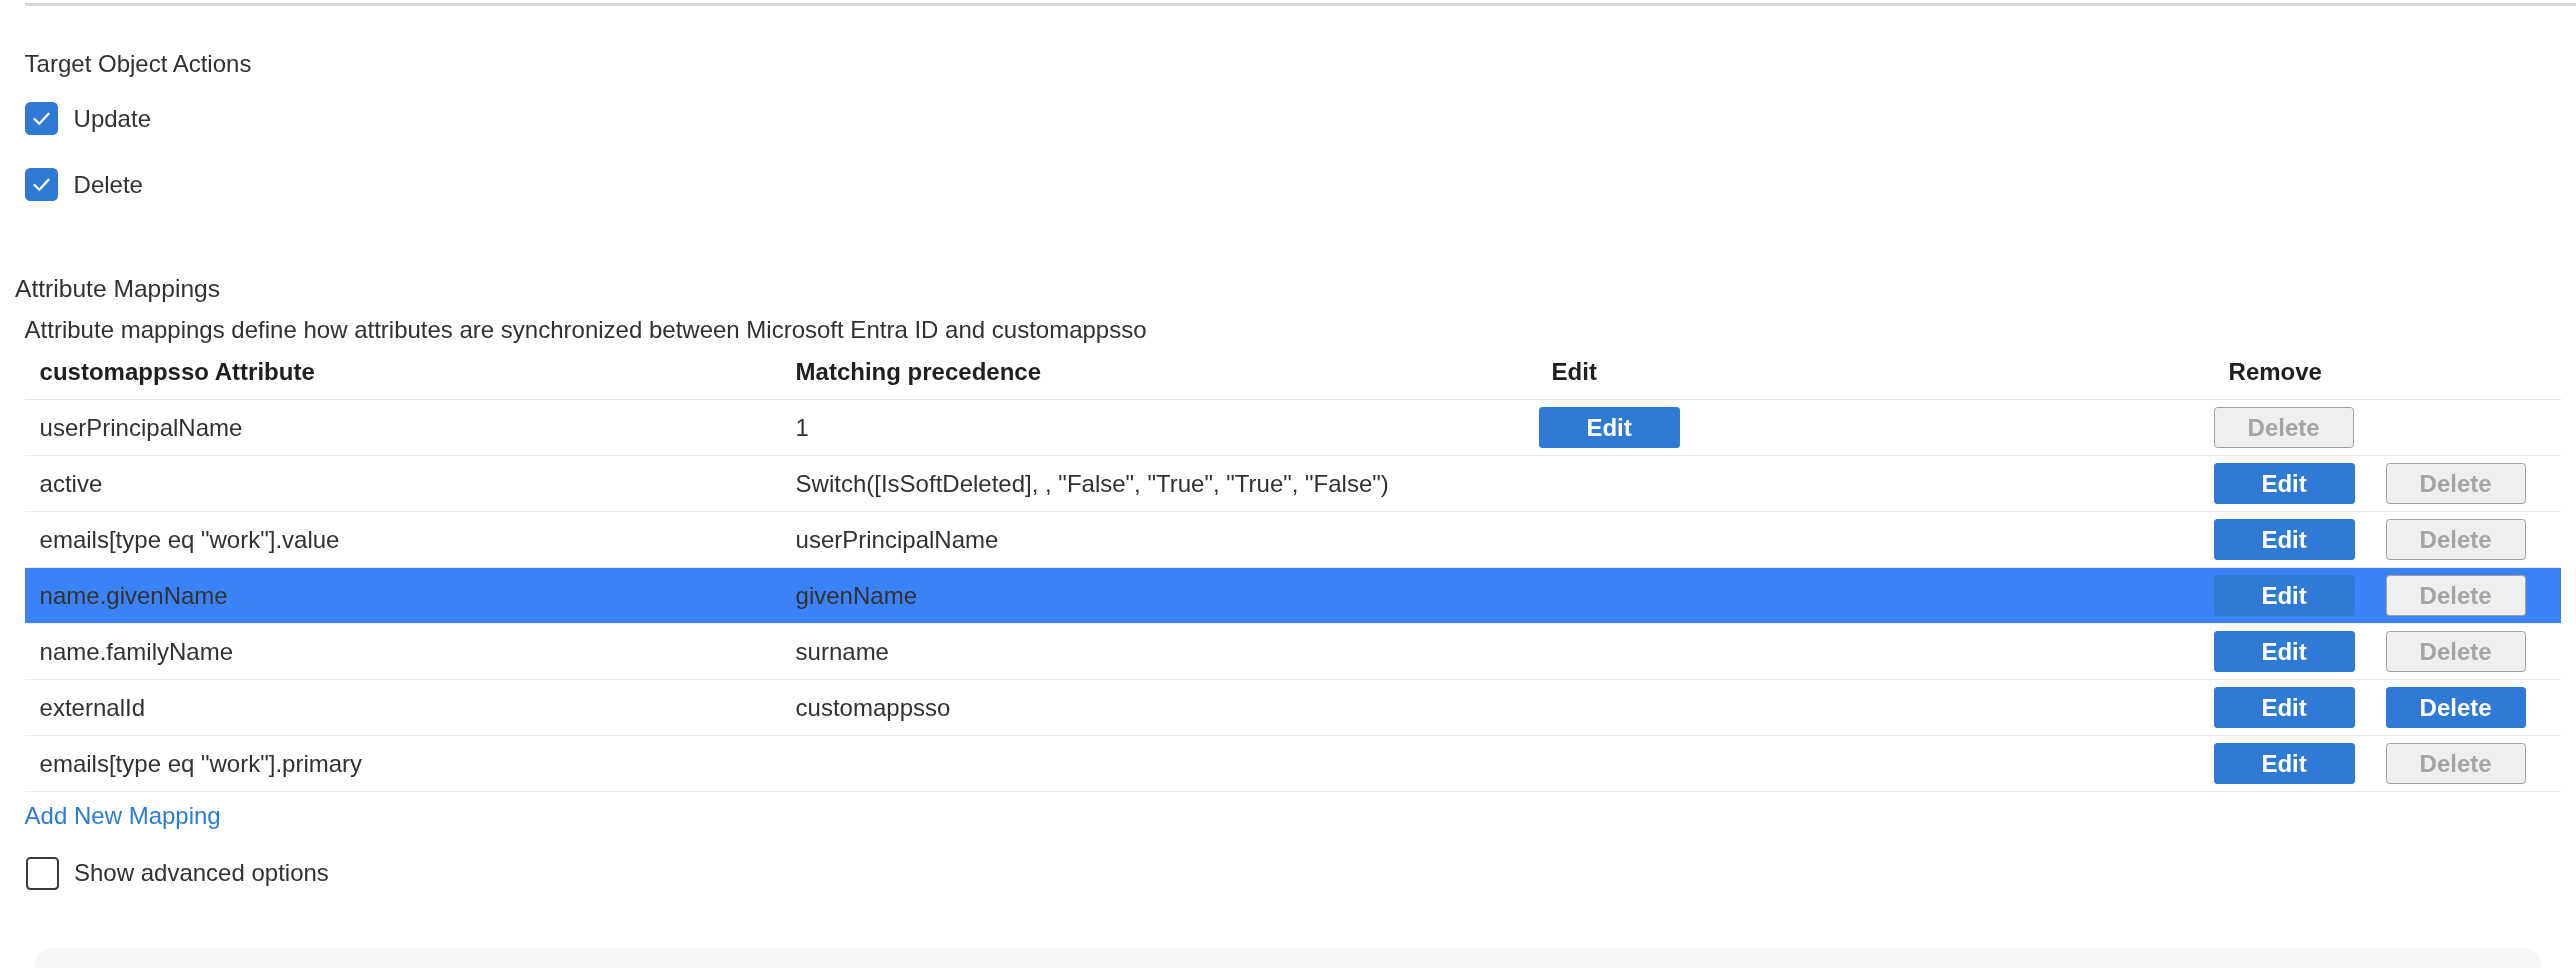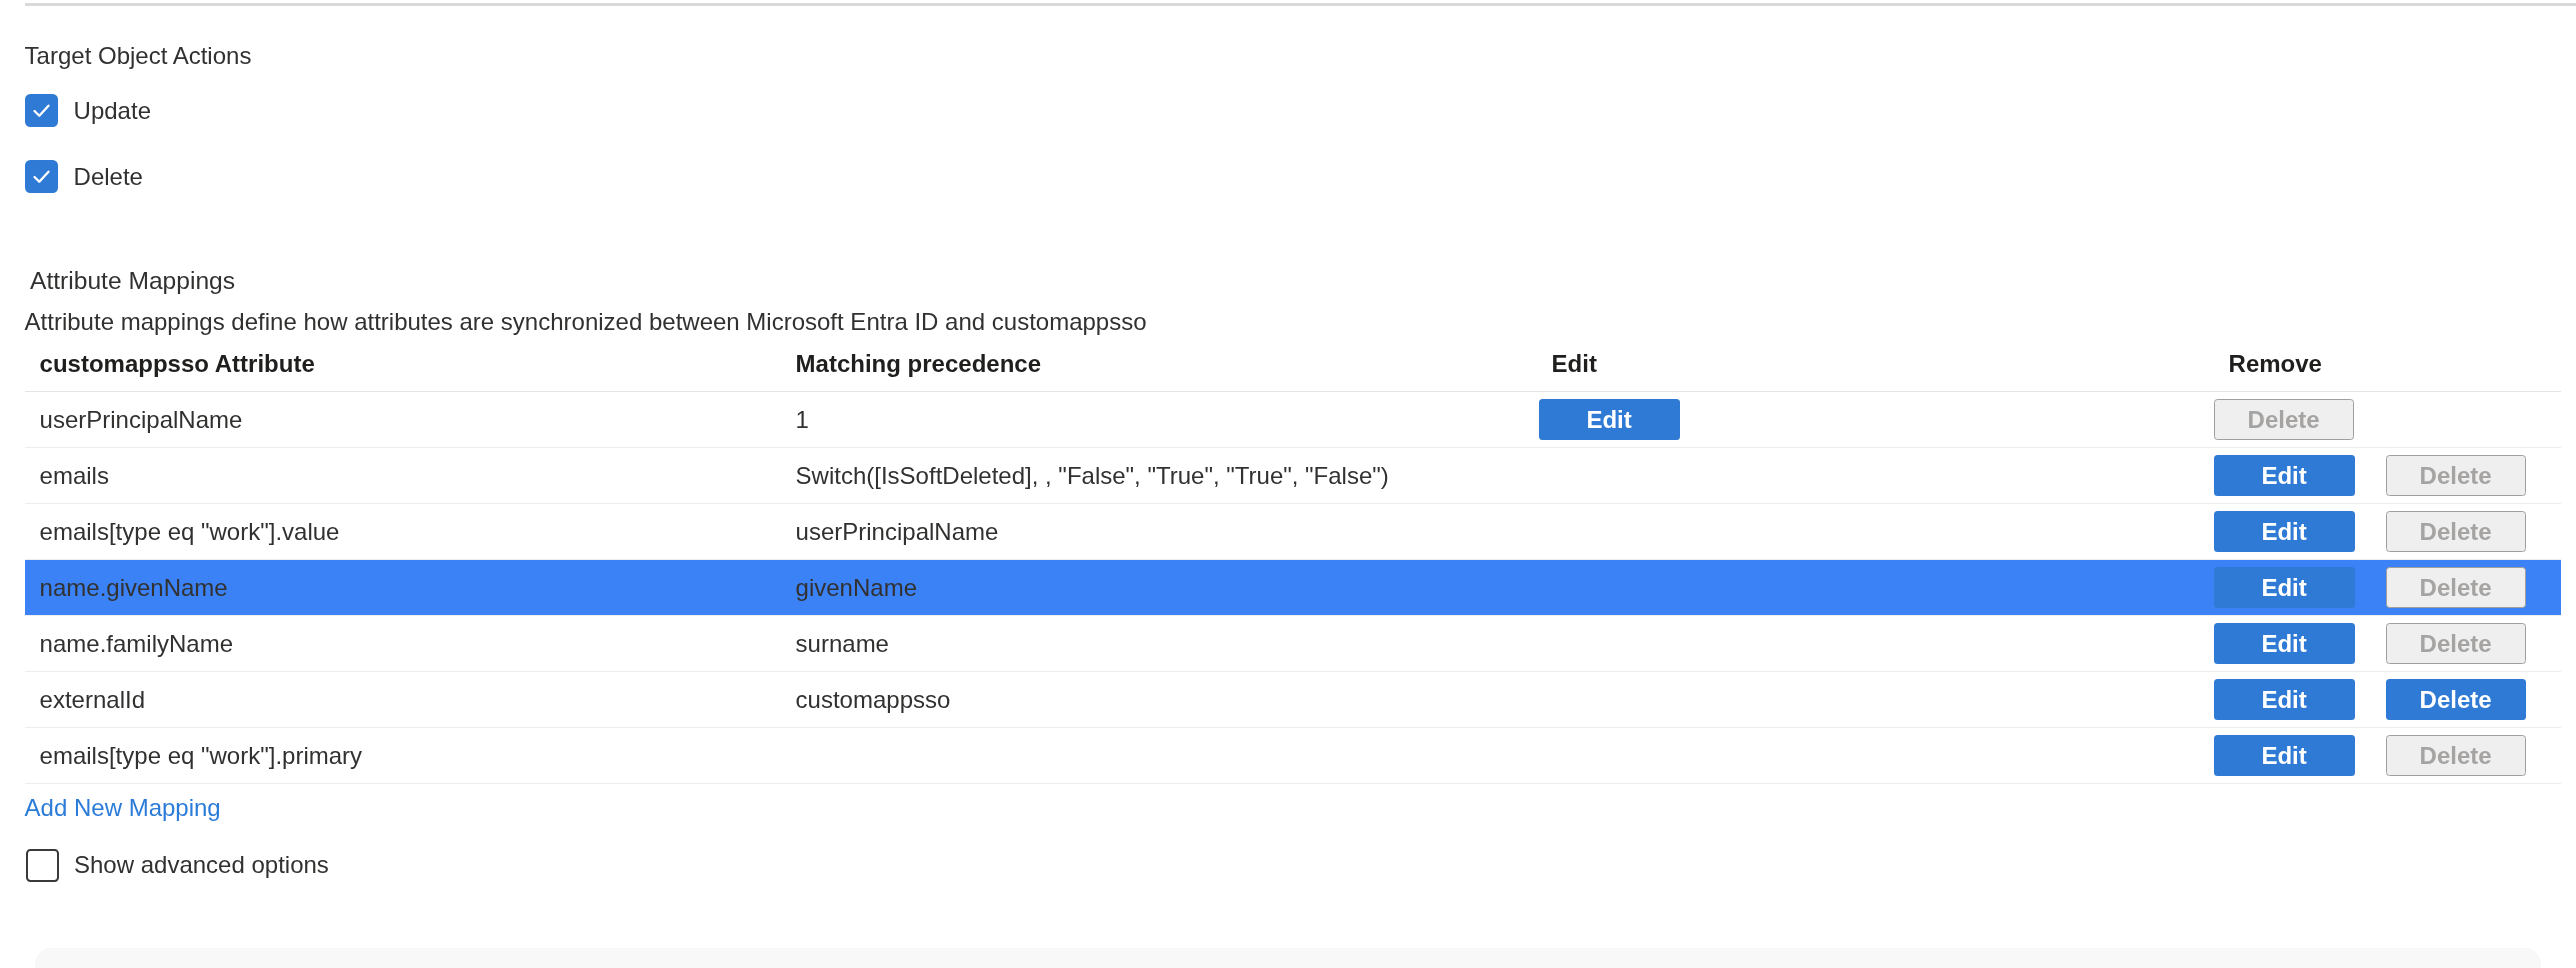--- a/index.html
+++ b/index.html
@@ -18,7 +18,7 @@
     background:#d9d9d9;
   }
 
-  .content { position:absolute; left:0; top:4px; width:100%; }
+  .content { position:absolute; left:0; top:12px; width:100%; }
 
   .section-title {
     margin:37px 0 0 24.6px;

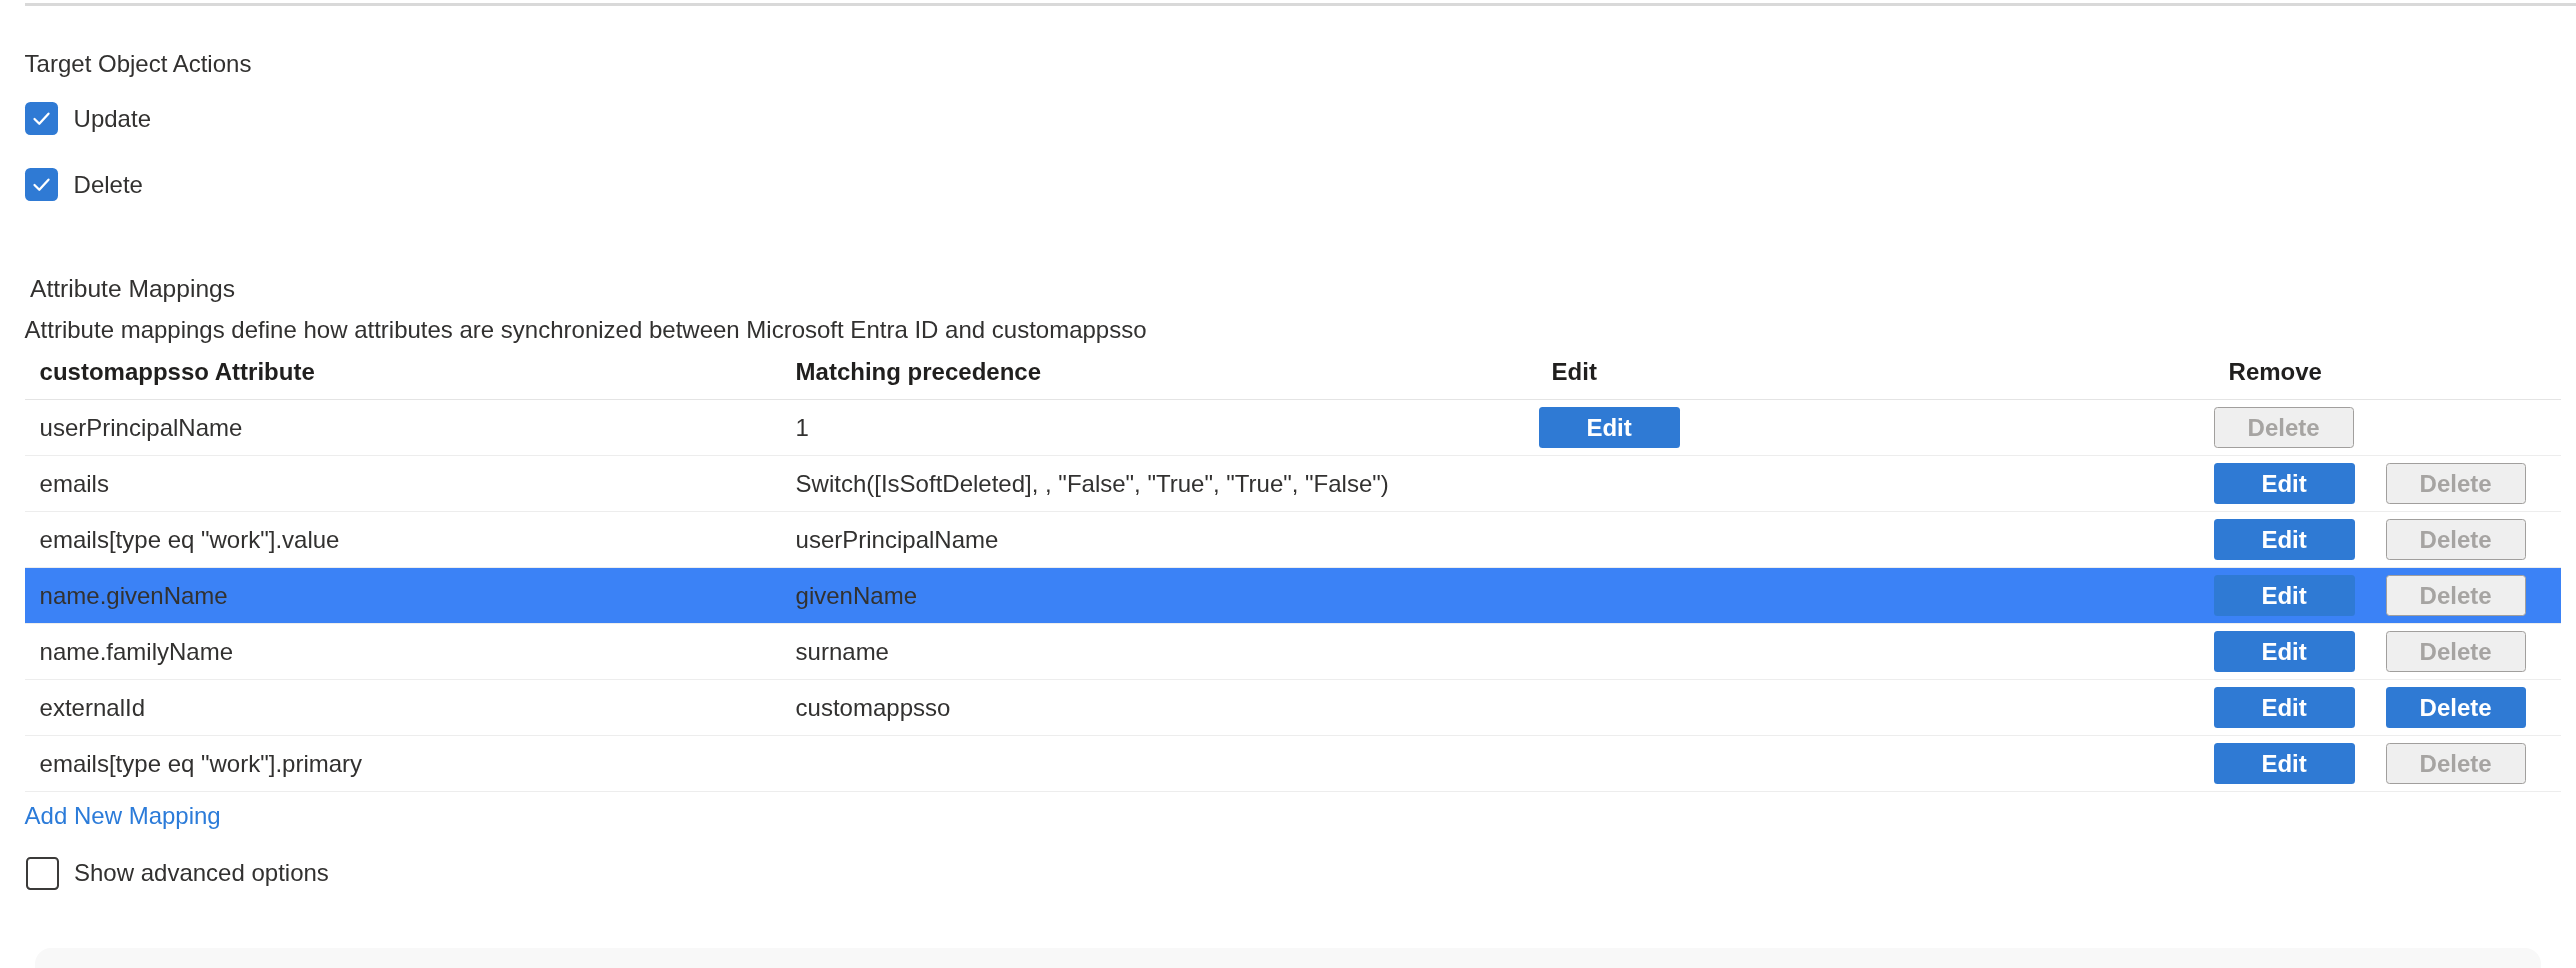--- a/index.html
+++ b/index.html
@@ -40,7 +40,7 @@
 
   
   .mappings-title {
-    margin:72px 0 0 30px;
+    margin:72px 0 0 15px;
     font-size:24.6px; line-height:32px; font-weight:400; color:#323130;
   }
   .mappings-desc {

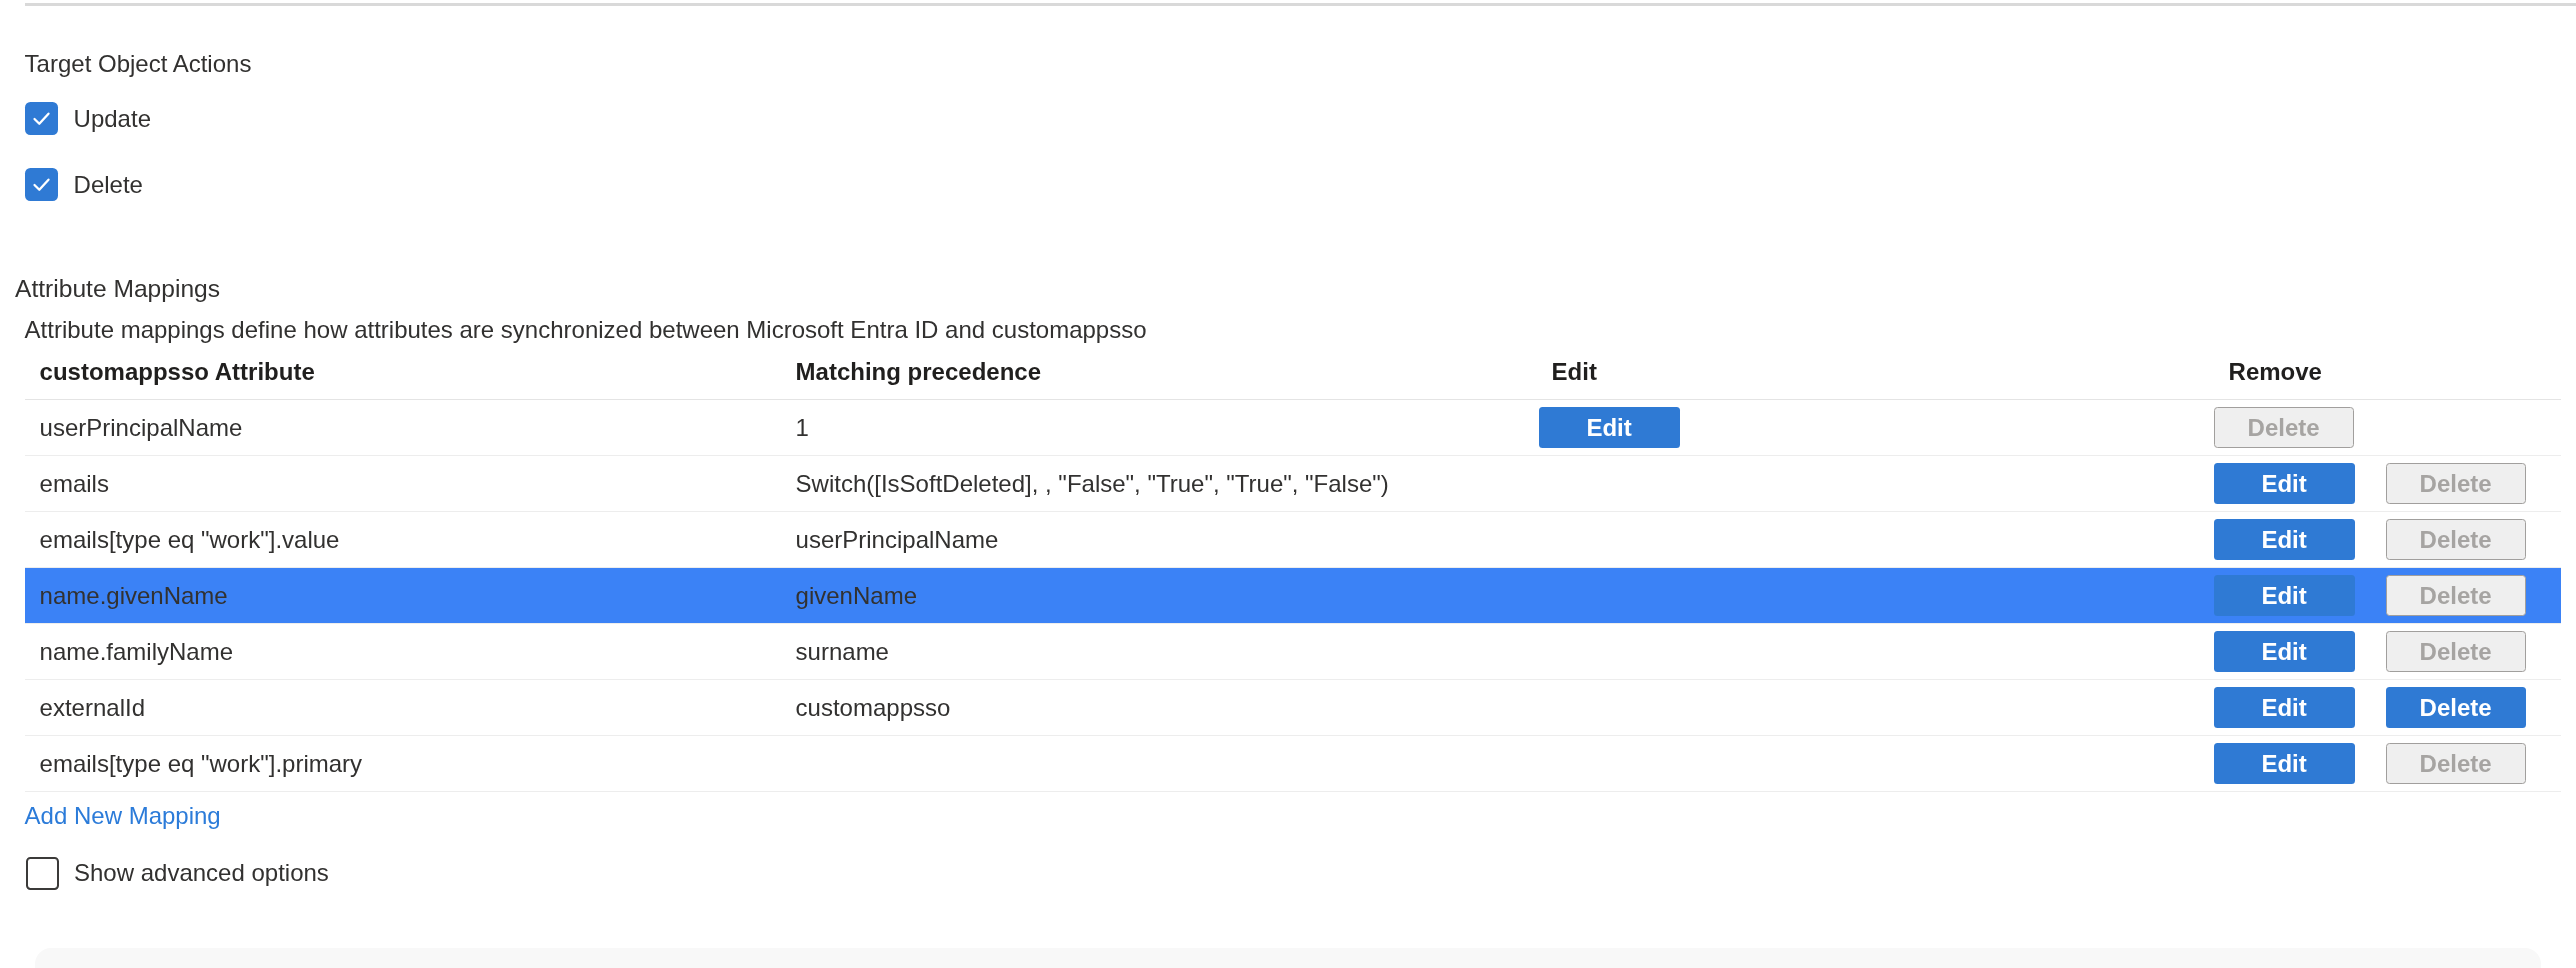--- a/index.html
+++ b/index.html
@@ -157,7 +157,7 @@
   </div>
 
   <div class="trow">
-    <div class="cell c1">emails</div>
+    <div class="cell c1">active</div>
     <div class="cell c2">Switch([IsSoftDeleted], , "False", "True", "True", "False")</div>
     <div class="cell c3"></div>
     <div class="cell c4">

